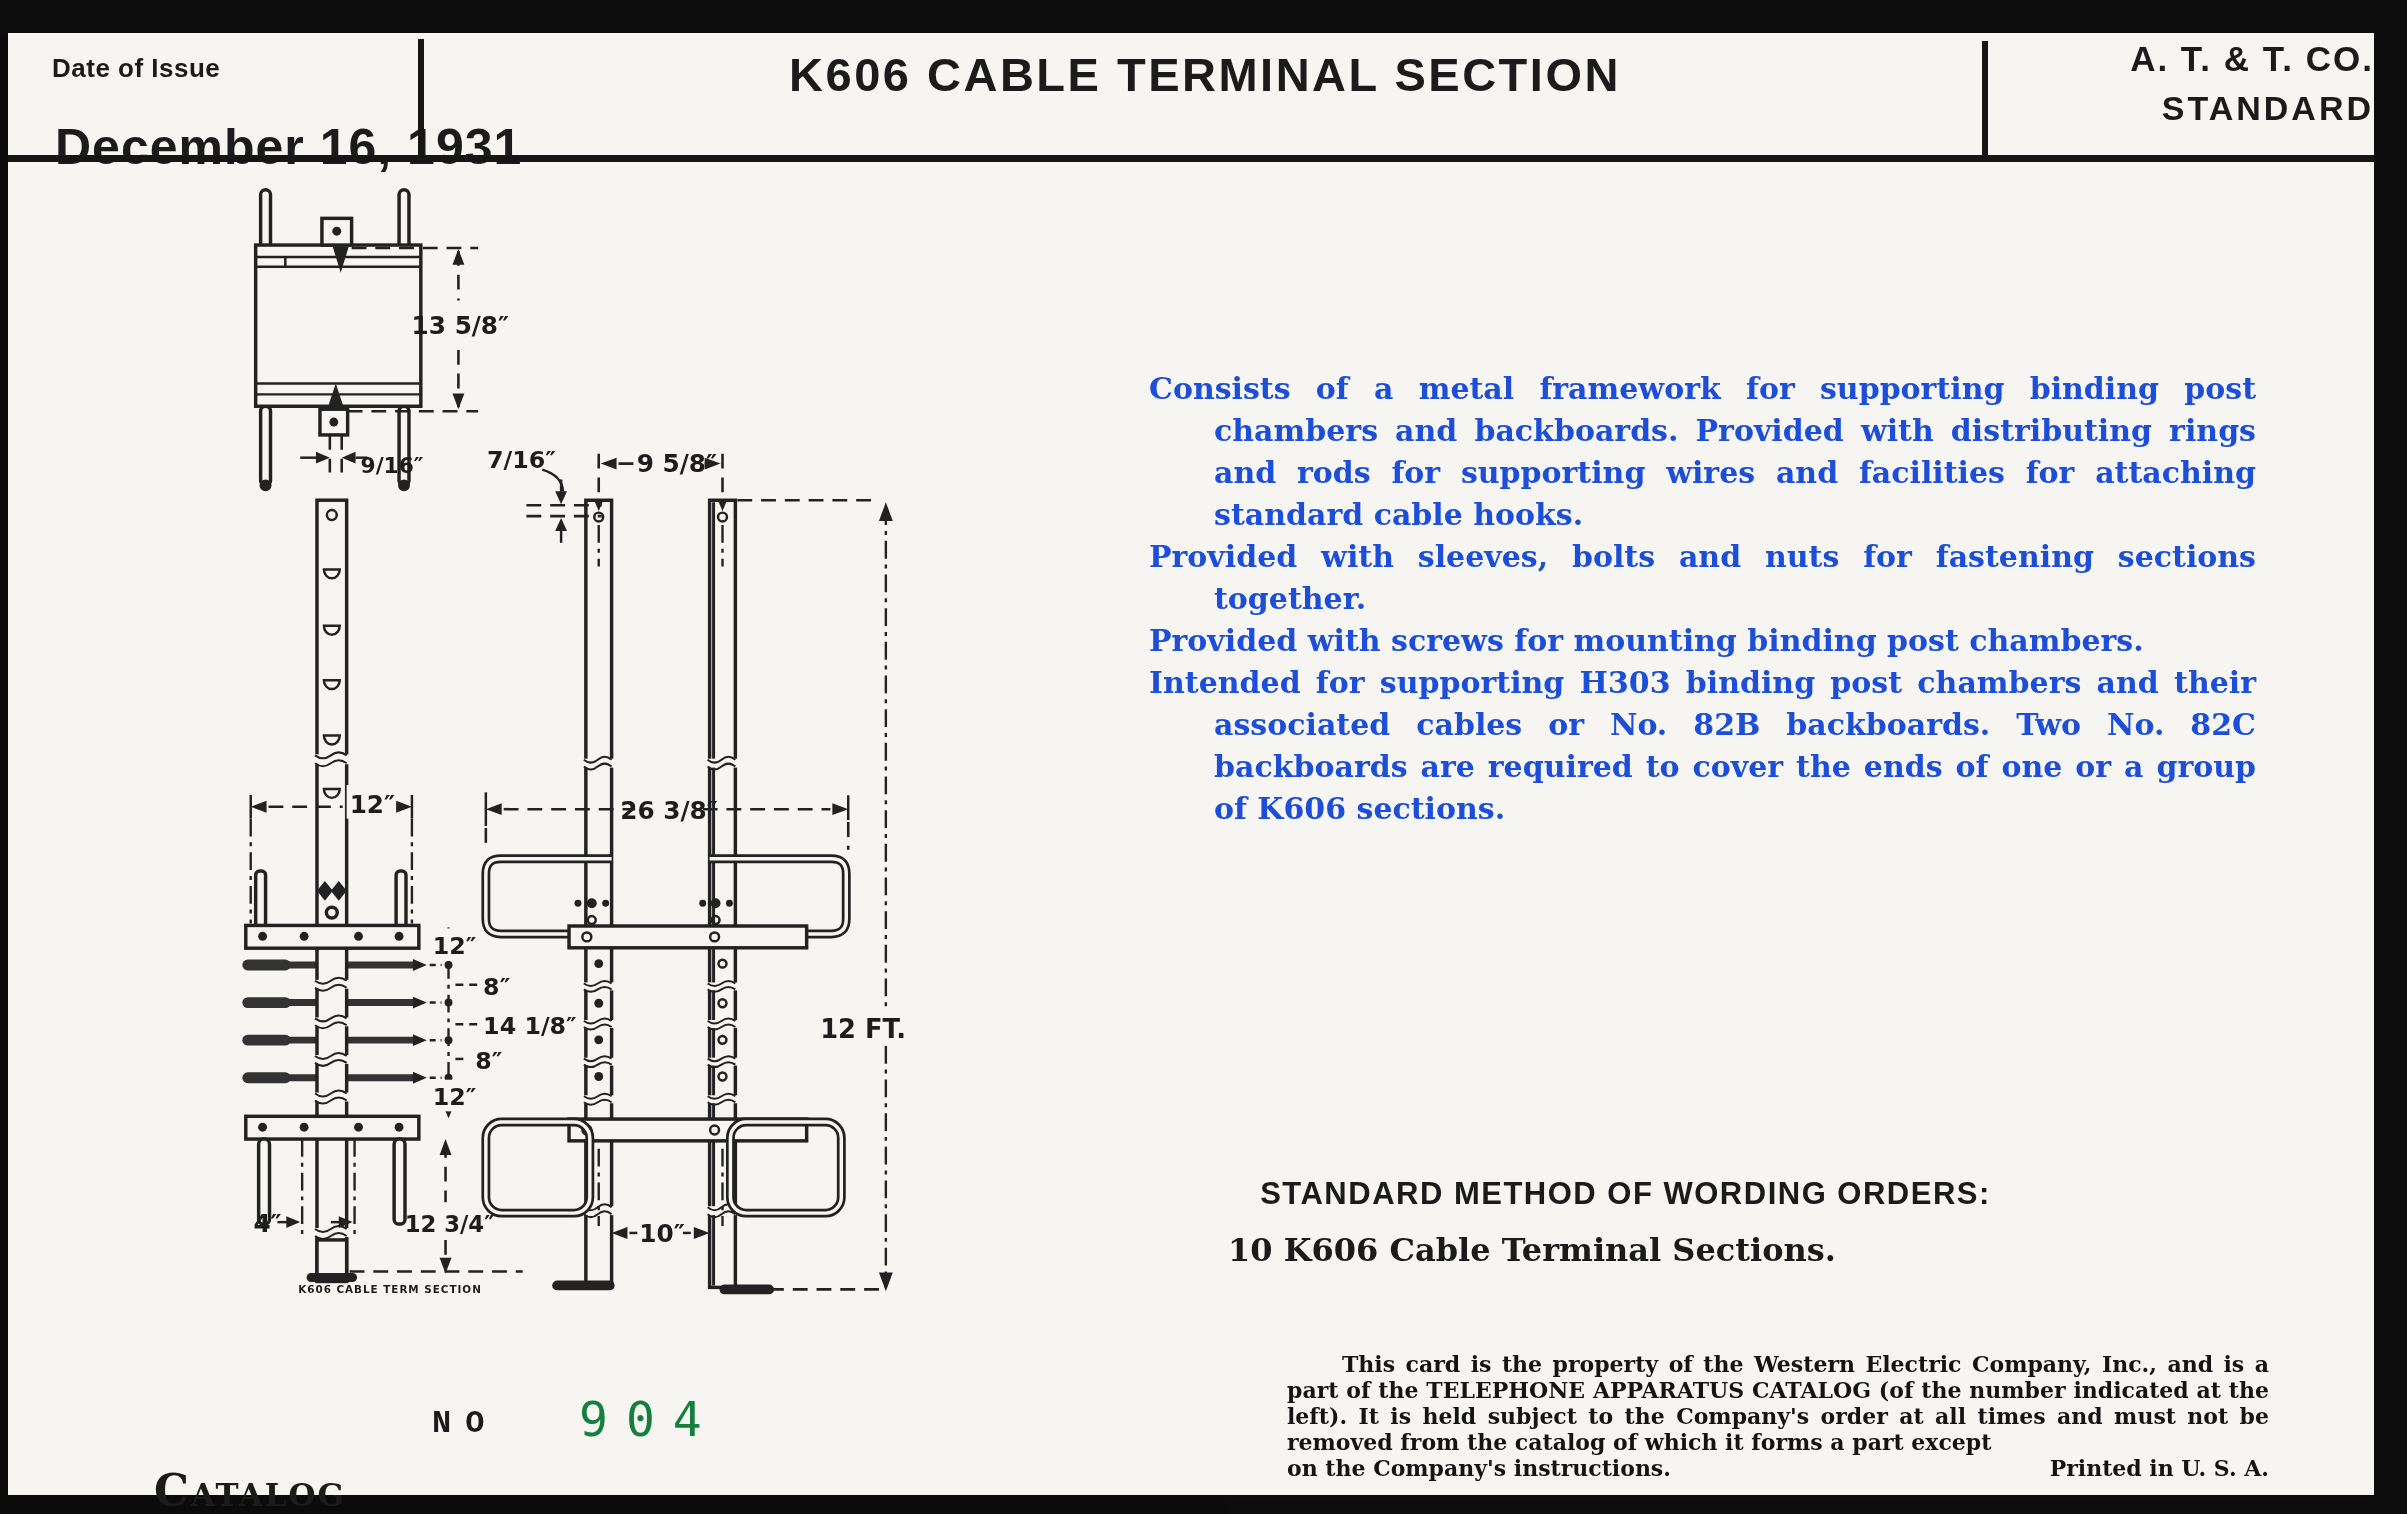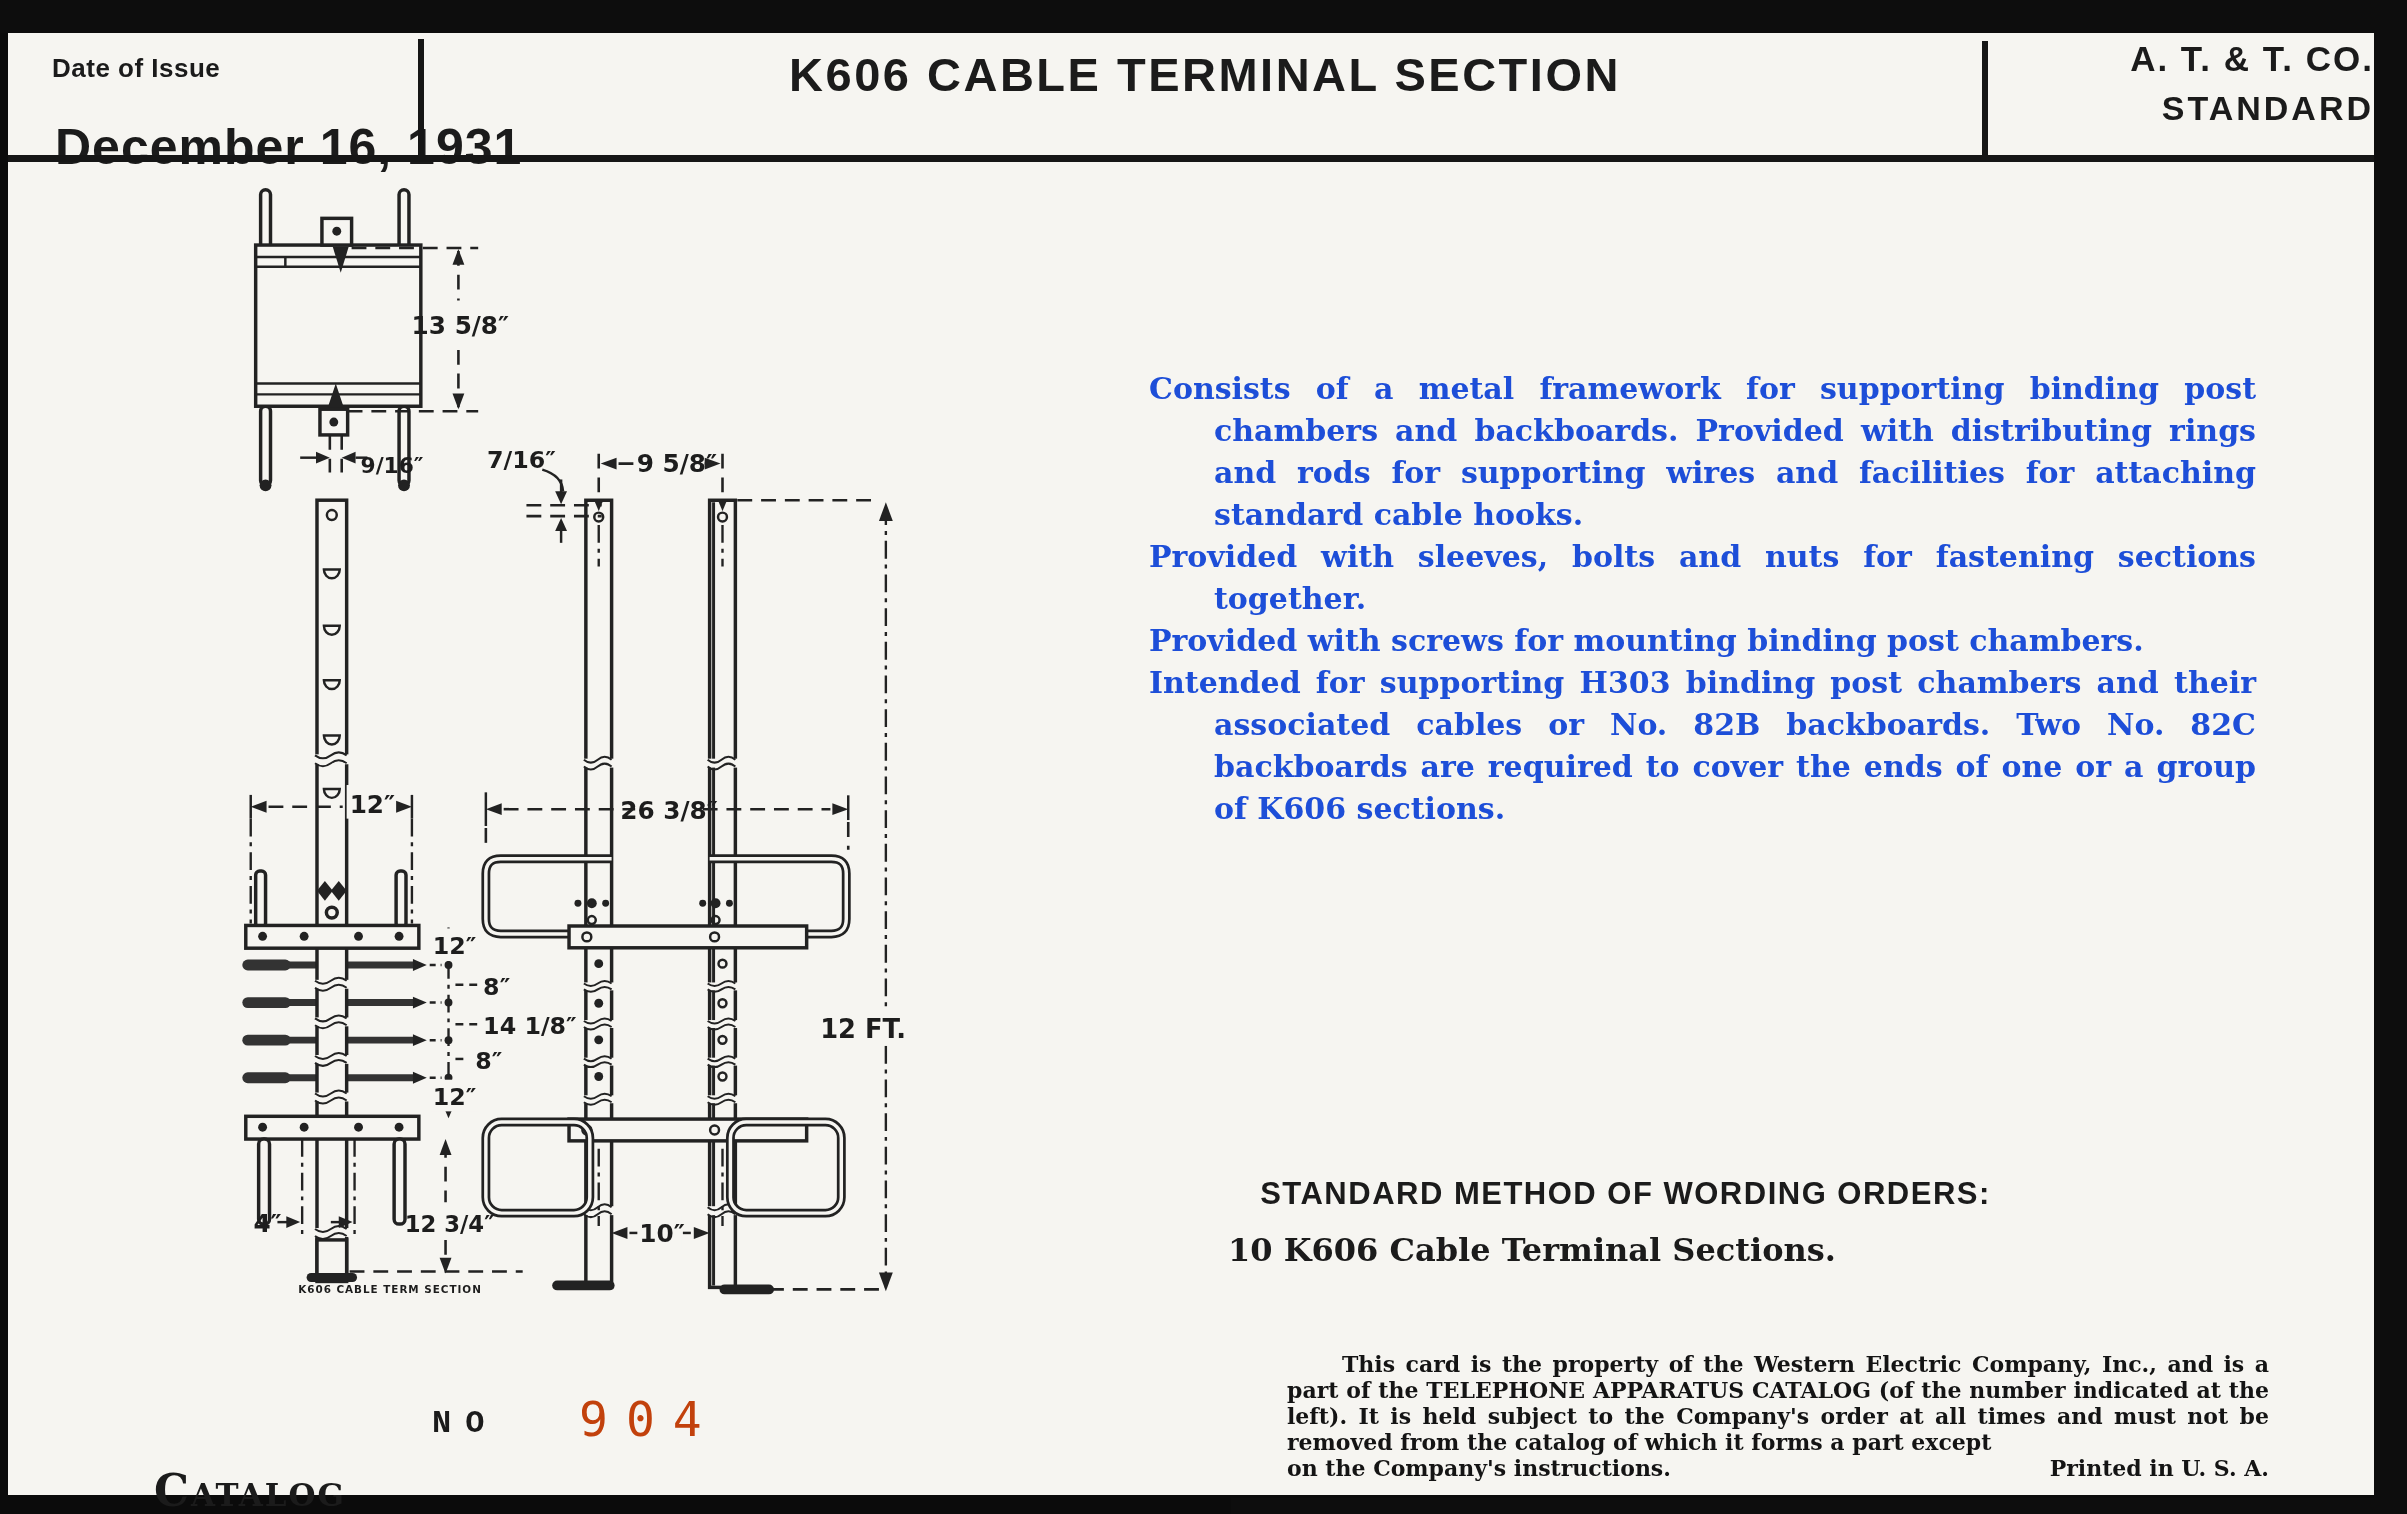--- a/index.html
+++ b/index.html
@@ -36,7 +36,7 @@
   .cat-no{left:424px;top:1372px;font-family:"Liberation Mono",monospace;font-weight:bold;
           font-size:32px;letter-spacing:14px;}
   .cat-num{left:571px;top:1358px;font-family:"DejaVu Sans Mono",monospace;font-weight:normal;
-           font-size:48px;letter-spacing:18px;color:#c2410c;}
+           font-size:48px;letter-spacing:18px;color:#15803d;}
   
   .bar{position:absolute;background:#0d0d0d;}
   .top-bar{left:0;top:0;width:2408px;height:33px;}

